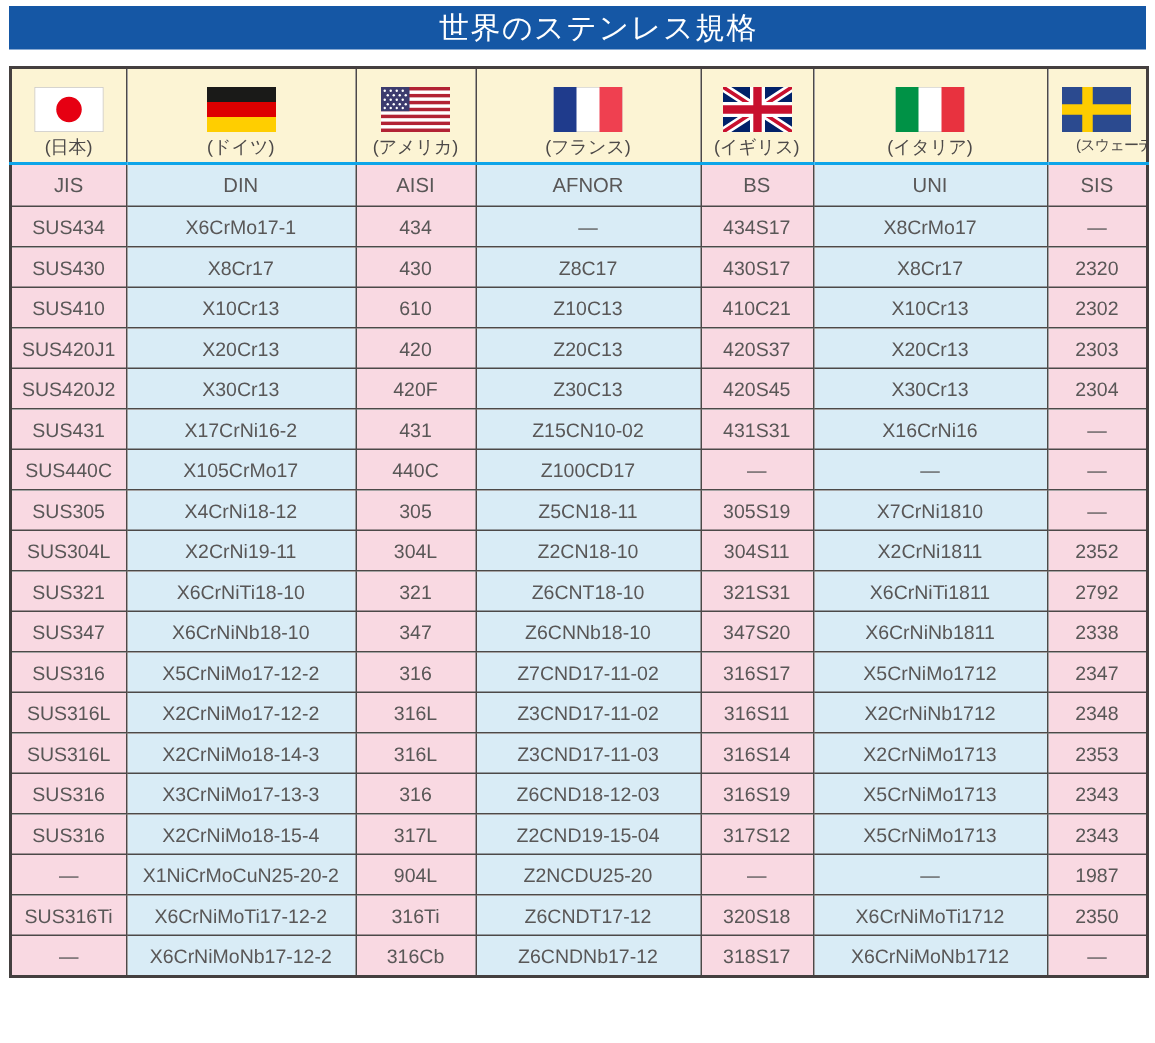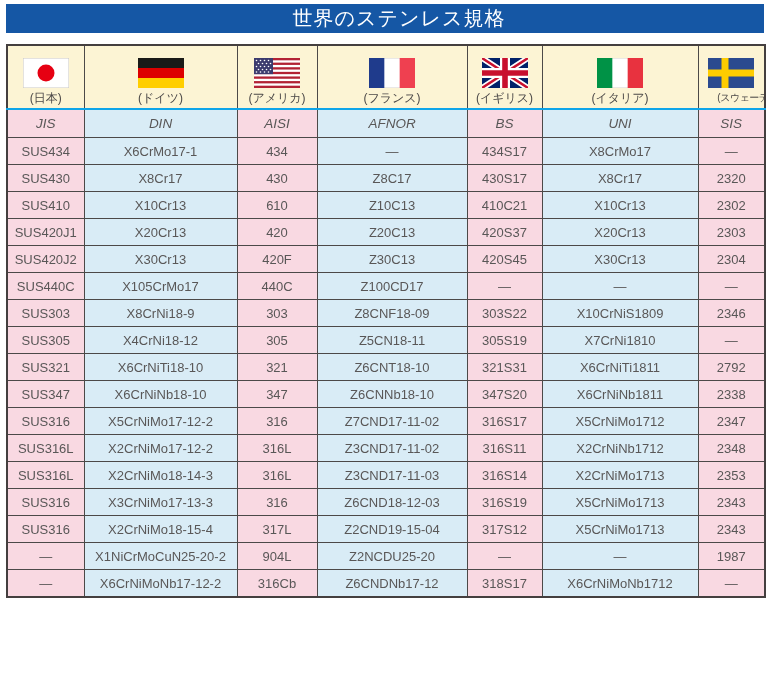--- a/index.html
+++ b/index.html
@@ -50,7 +50,7 @@
   .flag svg{display:block;}
   .flag-label{font-size:12px;color:#4c4948;line-height:14px;}
   .flag-label.small{font-size:10px;letter-spacing:-0.5px;margin-left:36px;}
-  tr.codes-row th{height:27px;font-size:13.5px;color:#595757;font-style:italic;}
+  tr.codes-row th{height:27px;font-size:13.5px;color:#595757;}
   tbody td{height:26px;font-size:13px;color:#595757;}
 </style>
 </head>

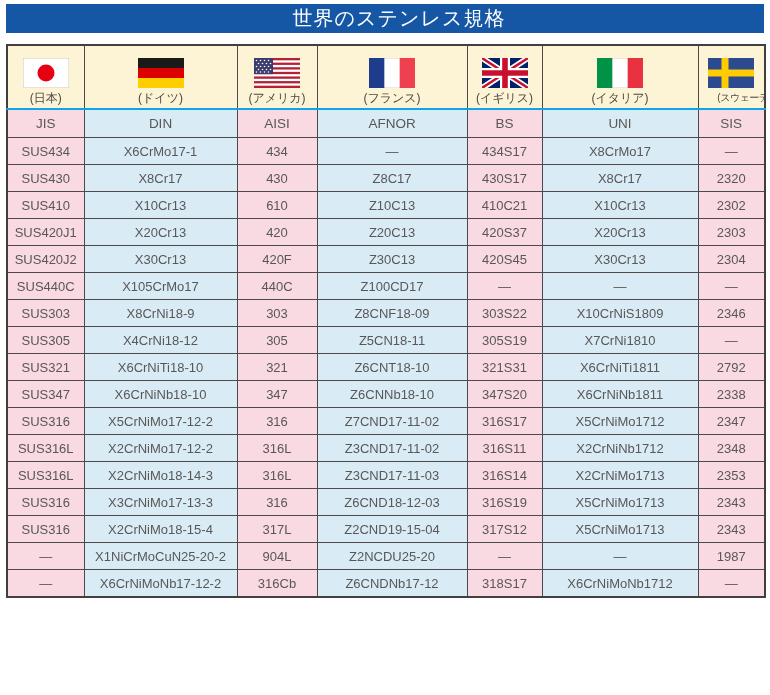--- a/index.html
+++ b/index.html
@@ -248,6 +248,15 @@
           <td class="pink">2304</td>
         </tr>
         <tr>
+          <td class="pink">SUS431</td>
+          <td class="blue">X17CrNi16-2</td>
+          <td class="pink">431</td>
+          <td class="blue">Z15CN10-02</td>
+          <td class="pink">431S31</td>
+          <td class="blue">X16CrNi16</td>
+          <td class="pink">—</td>
+        </tr>
+        <tr>
           <td class="pink">SUS440C</td>
           <td class="blue">X105CrMo17</td>
           <td class="pink">440C</td>

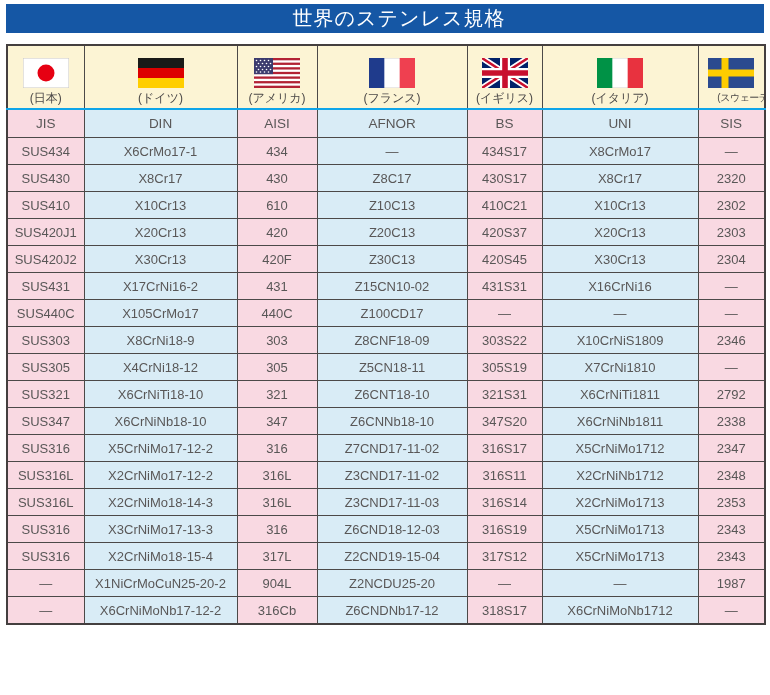--- a/index.html
+++ b/index.html
@@ -266,15 +266,6 @@
           <td class="pink">—</td>
         </tr>
         <tr>
-          <td class="pink">SUS303</td>
-          <td class="blue">X8CrNi18-9</td>
-          <td class="pink">303</td>
-          <td class="blue">Z8CNF18-09</td>
-          <td class="pink">303S22</td>
-          <td class="blue">X10CrNiS1809</td>
-          <td class="pink">2346</td>
-        </tr>
-        <tr>
           <td class="pink">SUS305</td>
           <td class="blue">X4CrNi18-12</td>
           <td class="pink">305</td>

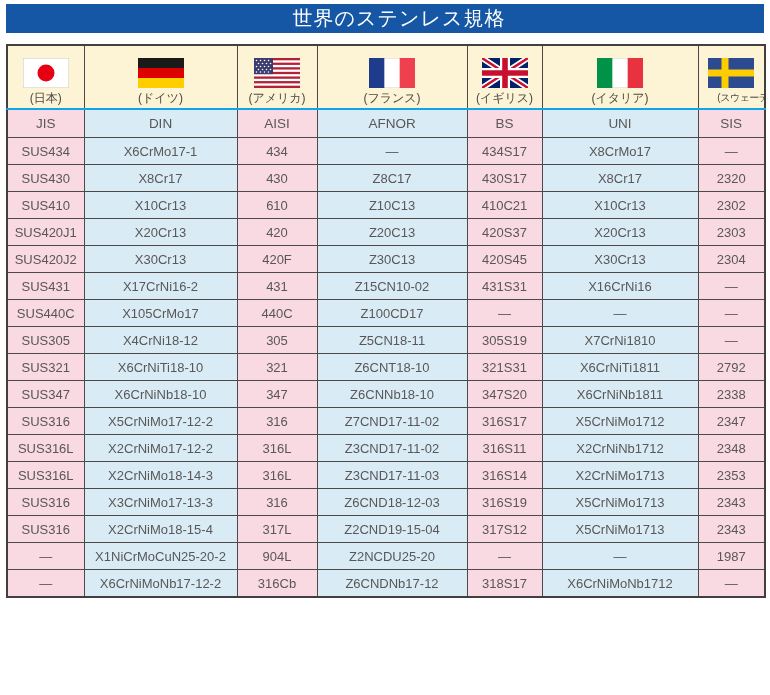--- a/index.html
+++ b/index.html
@@ -275,6 +275,15 @@
           <td class="pink">—</td>
         </tr>
         <tr>
+          <td class="pink">SUS304L</td>
+          <td class="blue">X2CrNi19-11</td>
+          <td class="pink">304L</td>
+          <td class="blue">Z2CN18-10</td>
+          <td class="pink">304S11</td>
+          <td class="blue">X2CrNi1811</td>
+          <td class="pink">2352</td>
+        </tr>
+        <tr>
           <td class="pink">SUS321</td>
           <td class="blue">X6CrNiTi18-10</td>
           <td class="pink">321</td>

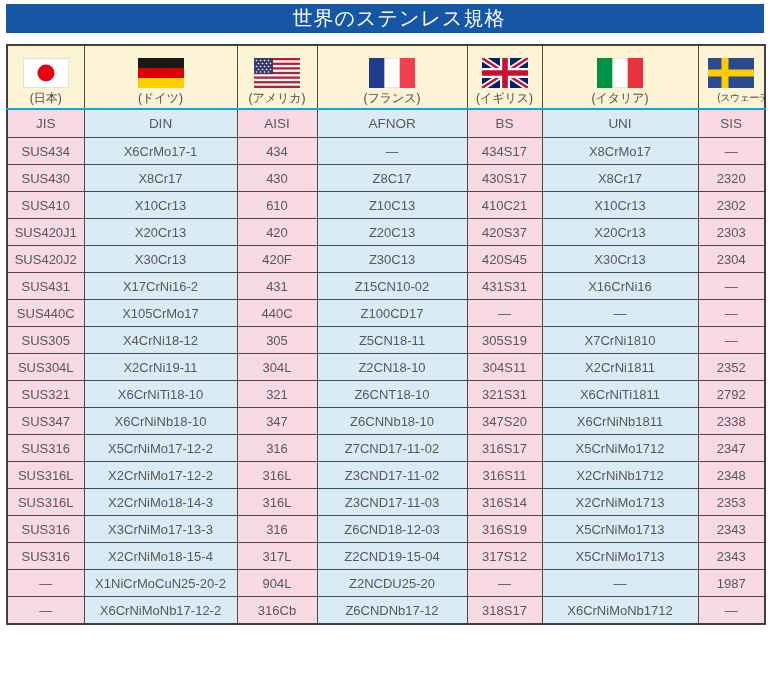--- a/index.html
+++ b/index.html
@@ -356,6 +356,15 @@
           <td class="pink">1987</td>
         </tr>
         <tr>
+          <td class="pink">SUS316Ti</td>
+          <td class="blue">X6CrNiMoTi17-12-2</td>
+          <td class="pink">316Ti</td>
+          <td class="blue">Z6CNDT17-12</td>
+          <td class="pink">320S18</td>
+          <td class="blue">X6CrNiMoTi1712</td>
+          <td class="pink">2350</td>
+        </tr>
+        <tr>
           <td class="pink">—</td>
           <td class="blue">X6CrNiMoNb17-12-2</td>
           <td class="pink">316Cb</td>

